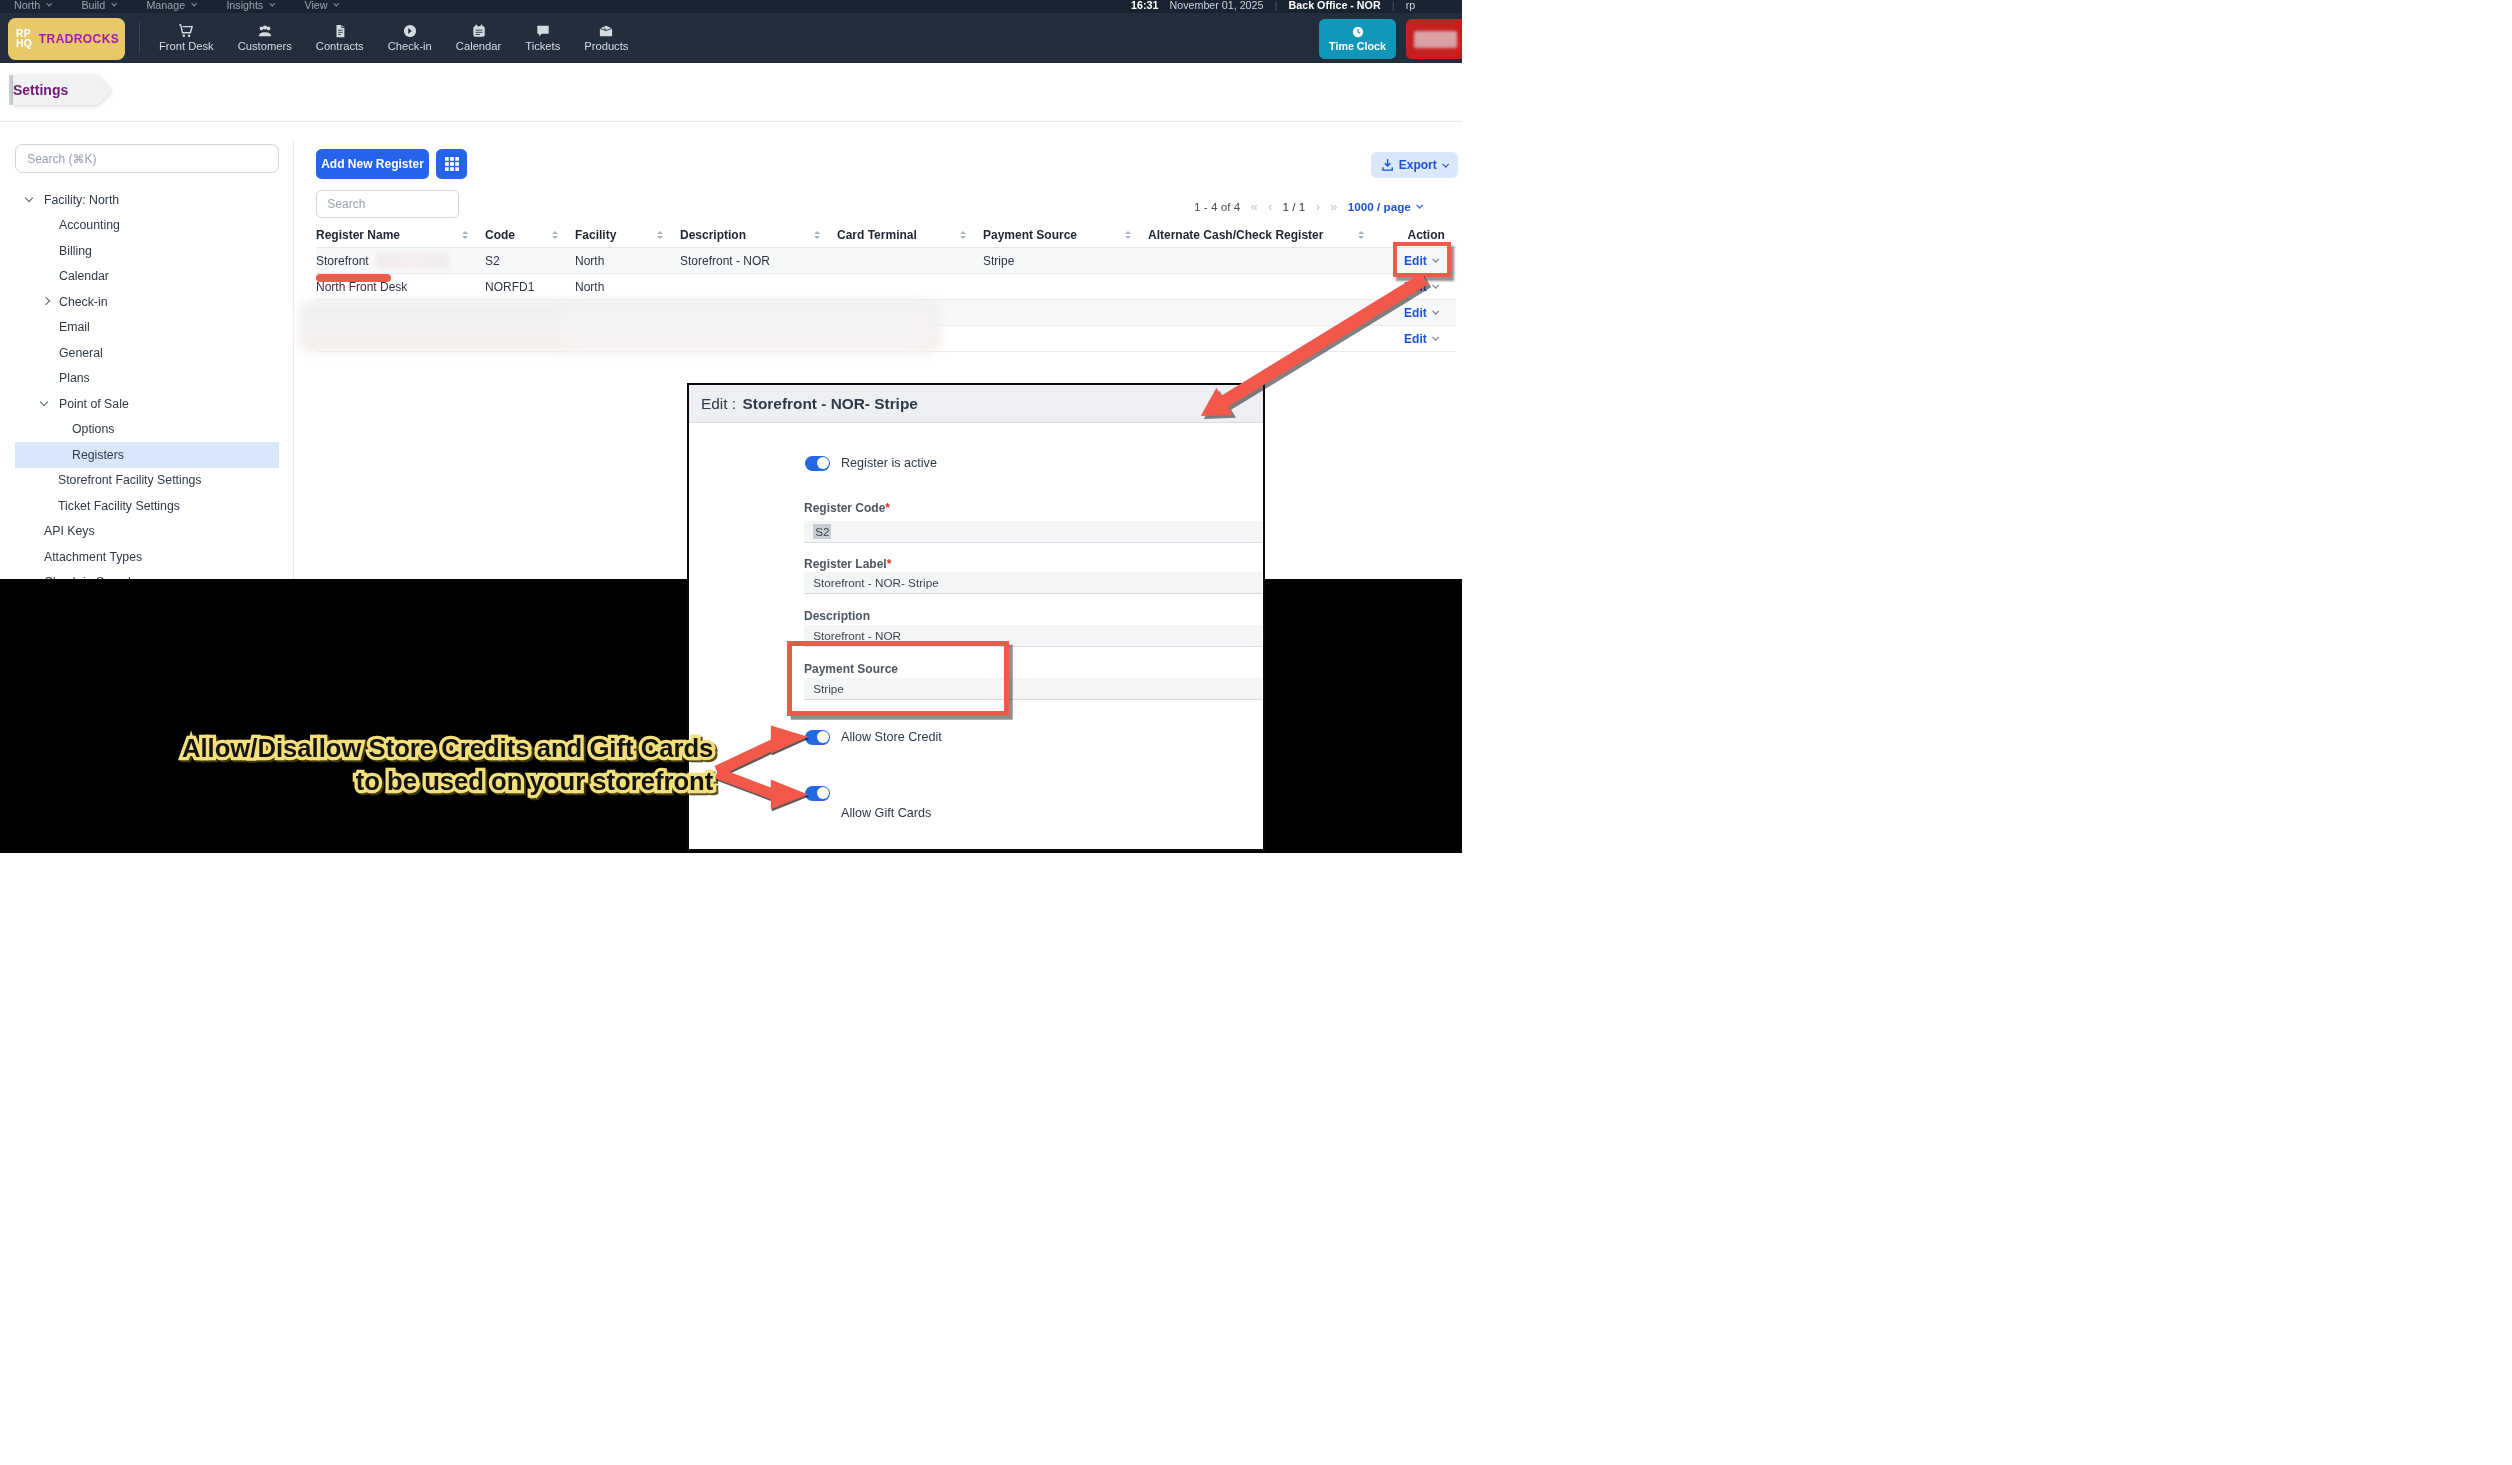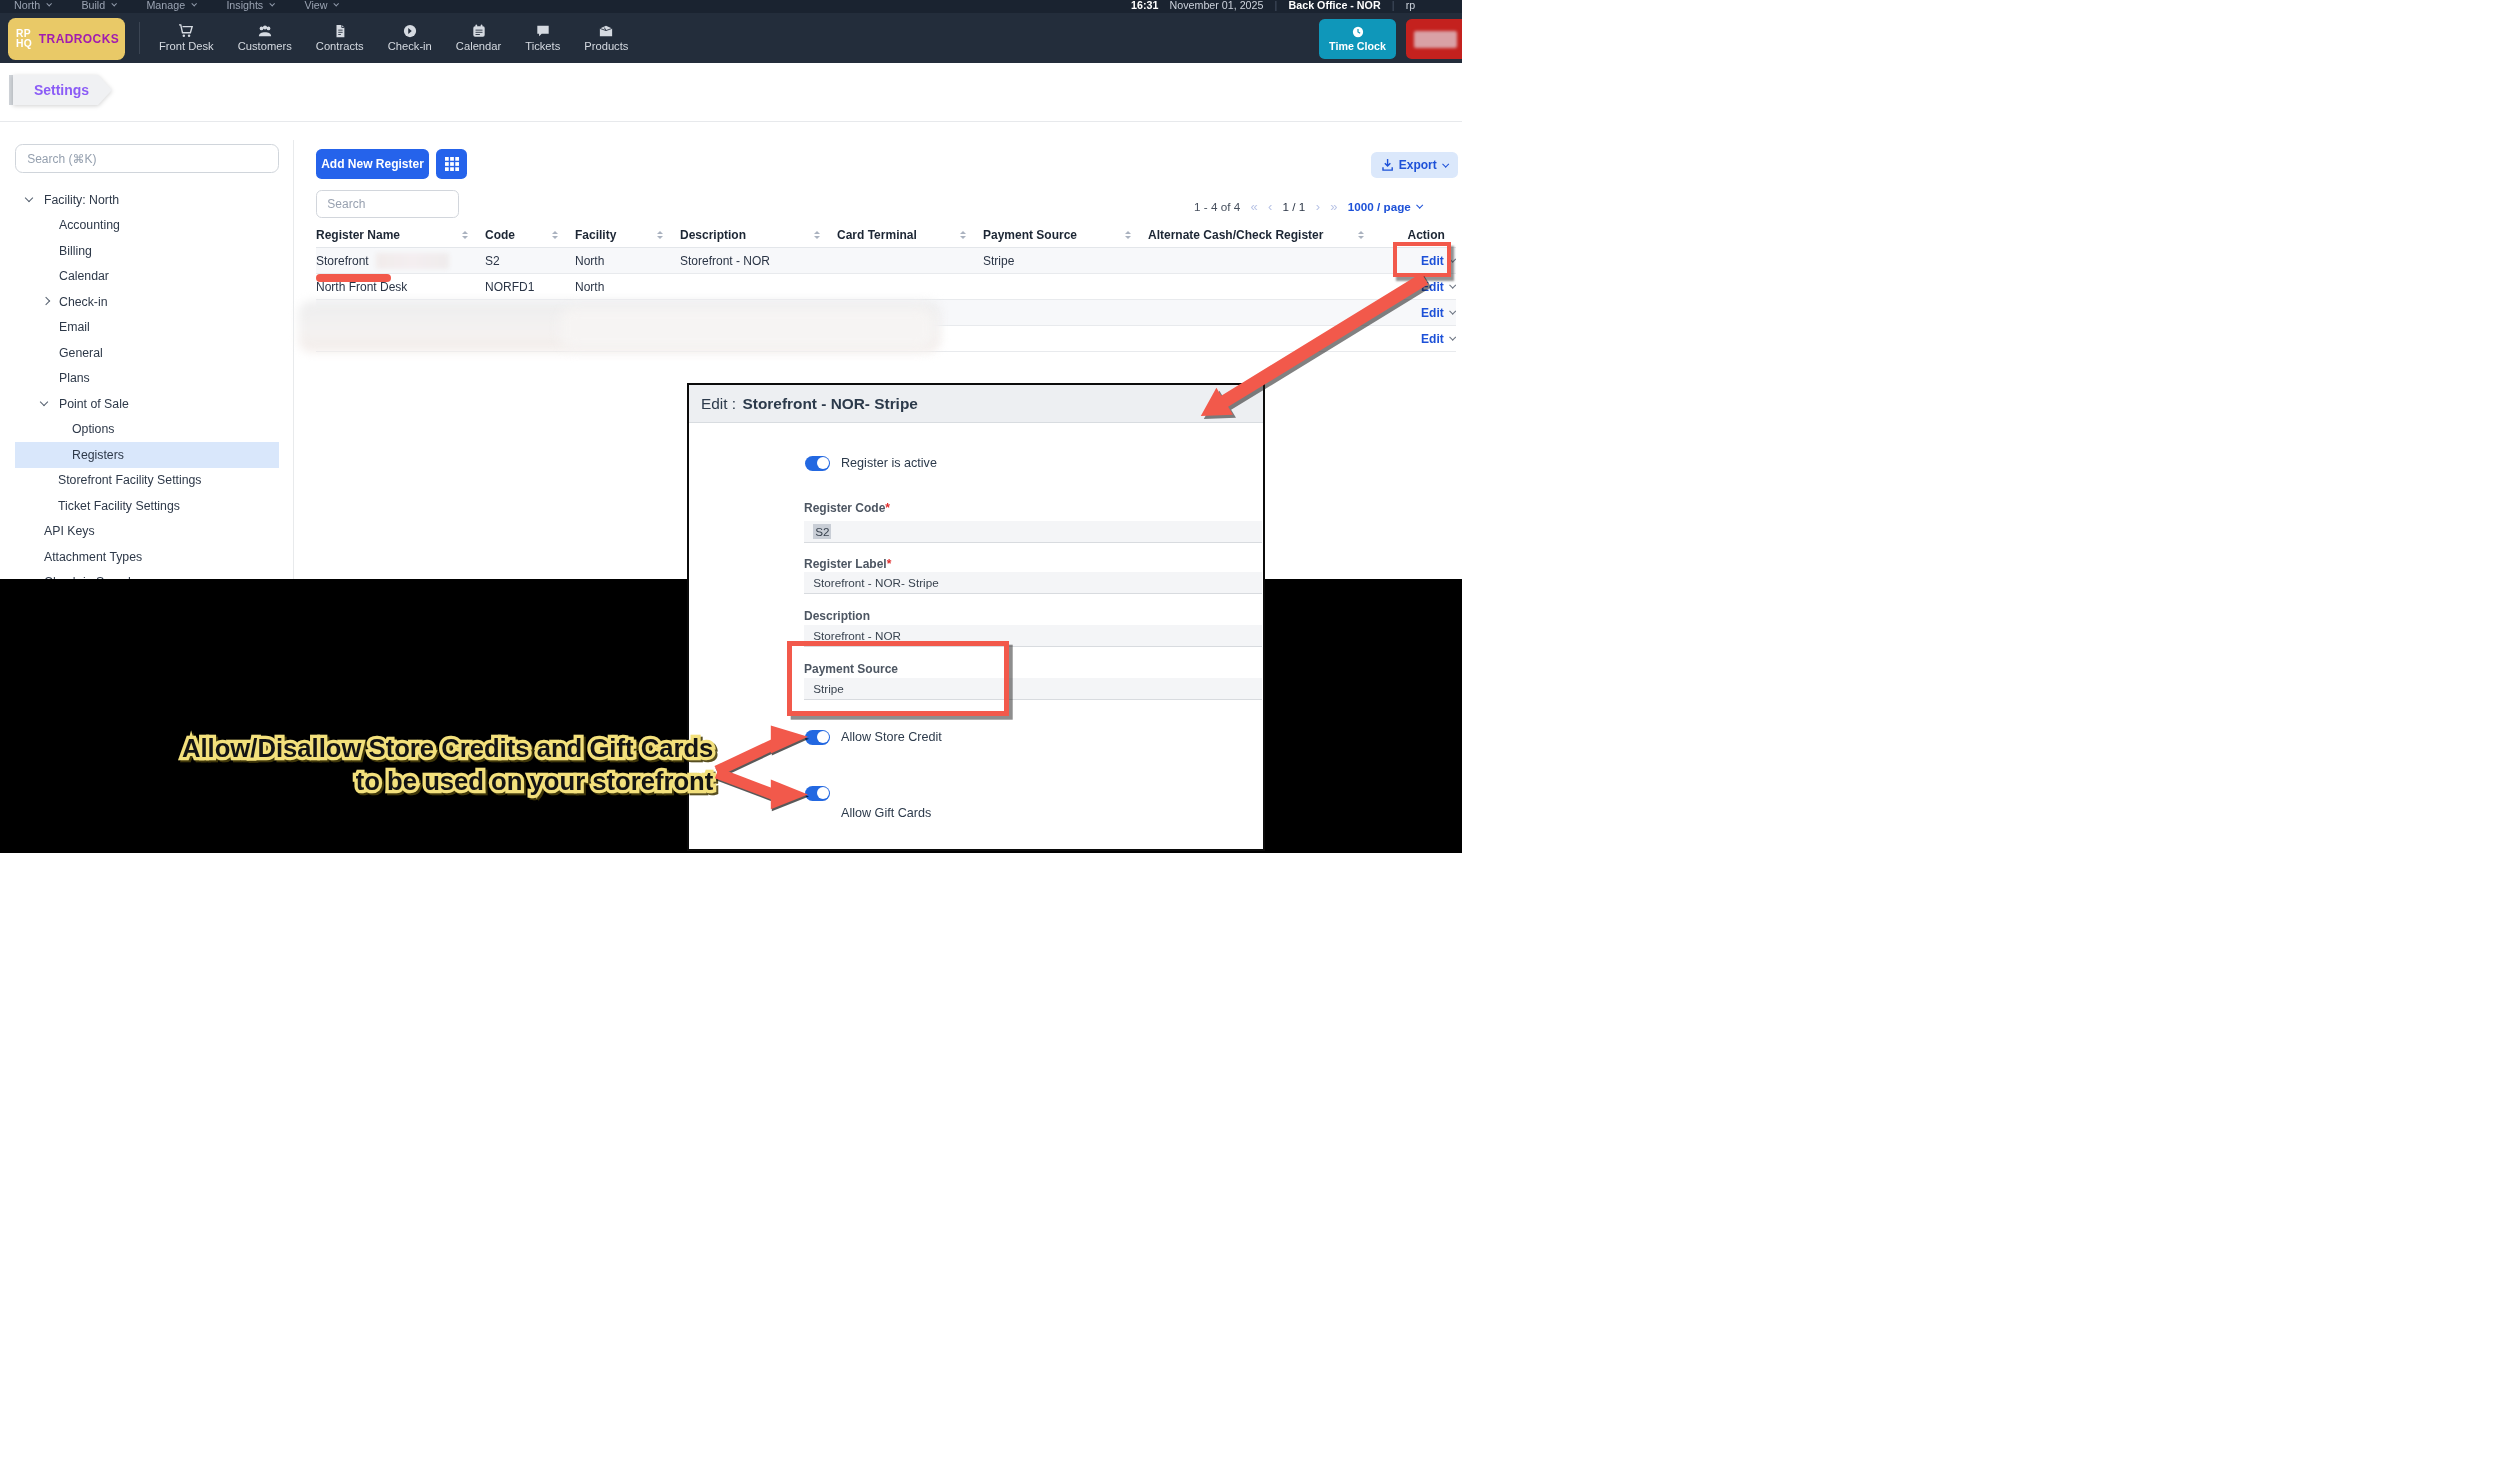--- a/index.html
+++ b/index.html
@@ -53,8 +53,8 @@
   .crumb-tab::after { content:''; position:absolute; left:85px; top:0;
     border-top:15px solid transparent; border-bottom:15px solid transparent;
     border-left:14px solid #f0f1f3; }
-  .crumb-tab .txt { display:block; line-height:30px; padding-left:12px;
-    font-size:14px; font-weight:bold; color:#8b5cf6;text-align:center; }
+  .crumb-tab .txt { display:block; line-height:30px; 
+    font-size:14px; font-weight:bold; color:#701a75; }
   .page-divider { position:absolute; left:0; top:121px; width:1462px; height:0.9px; background:#e7e9ec; }
 
   

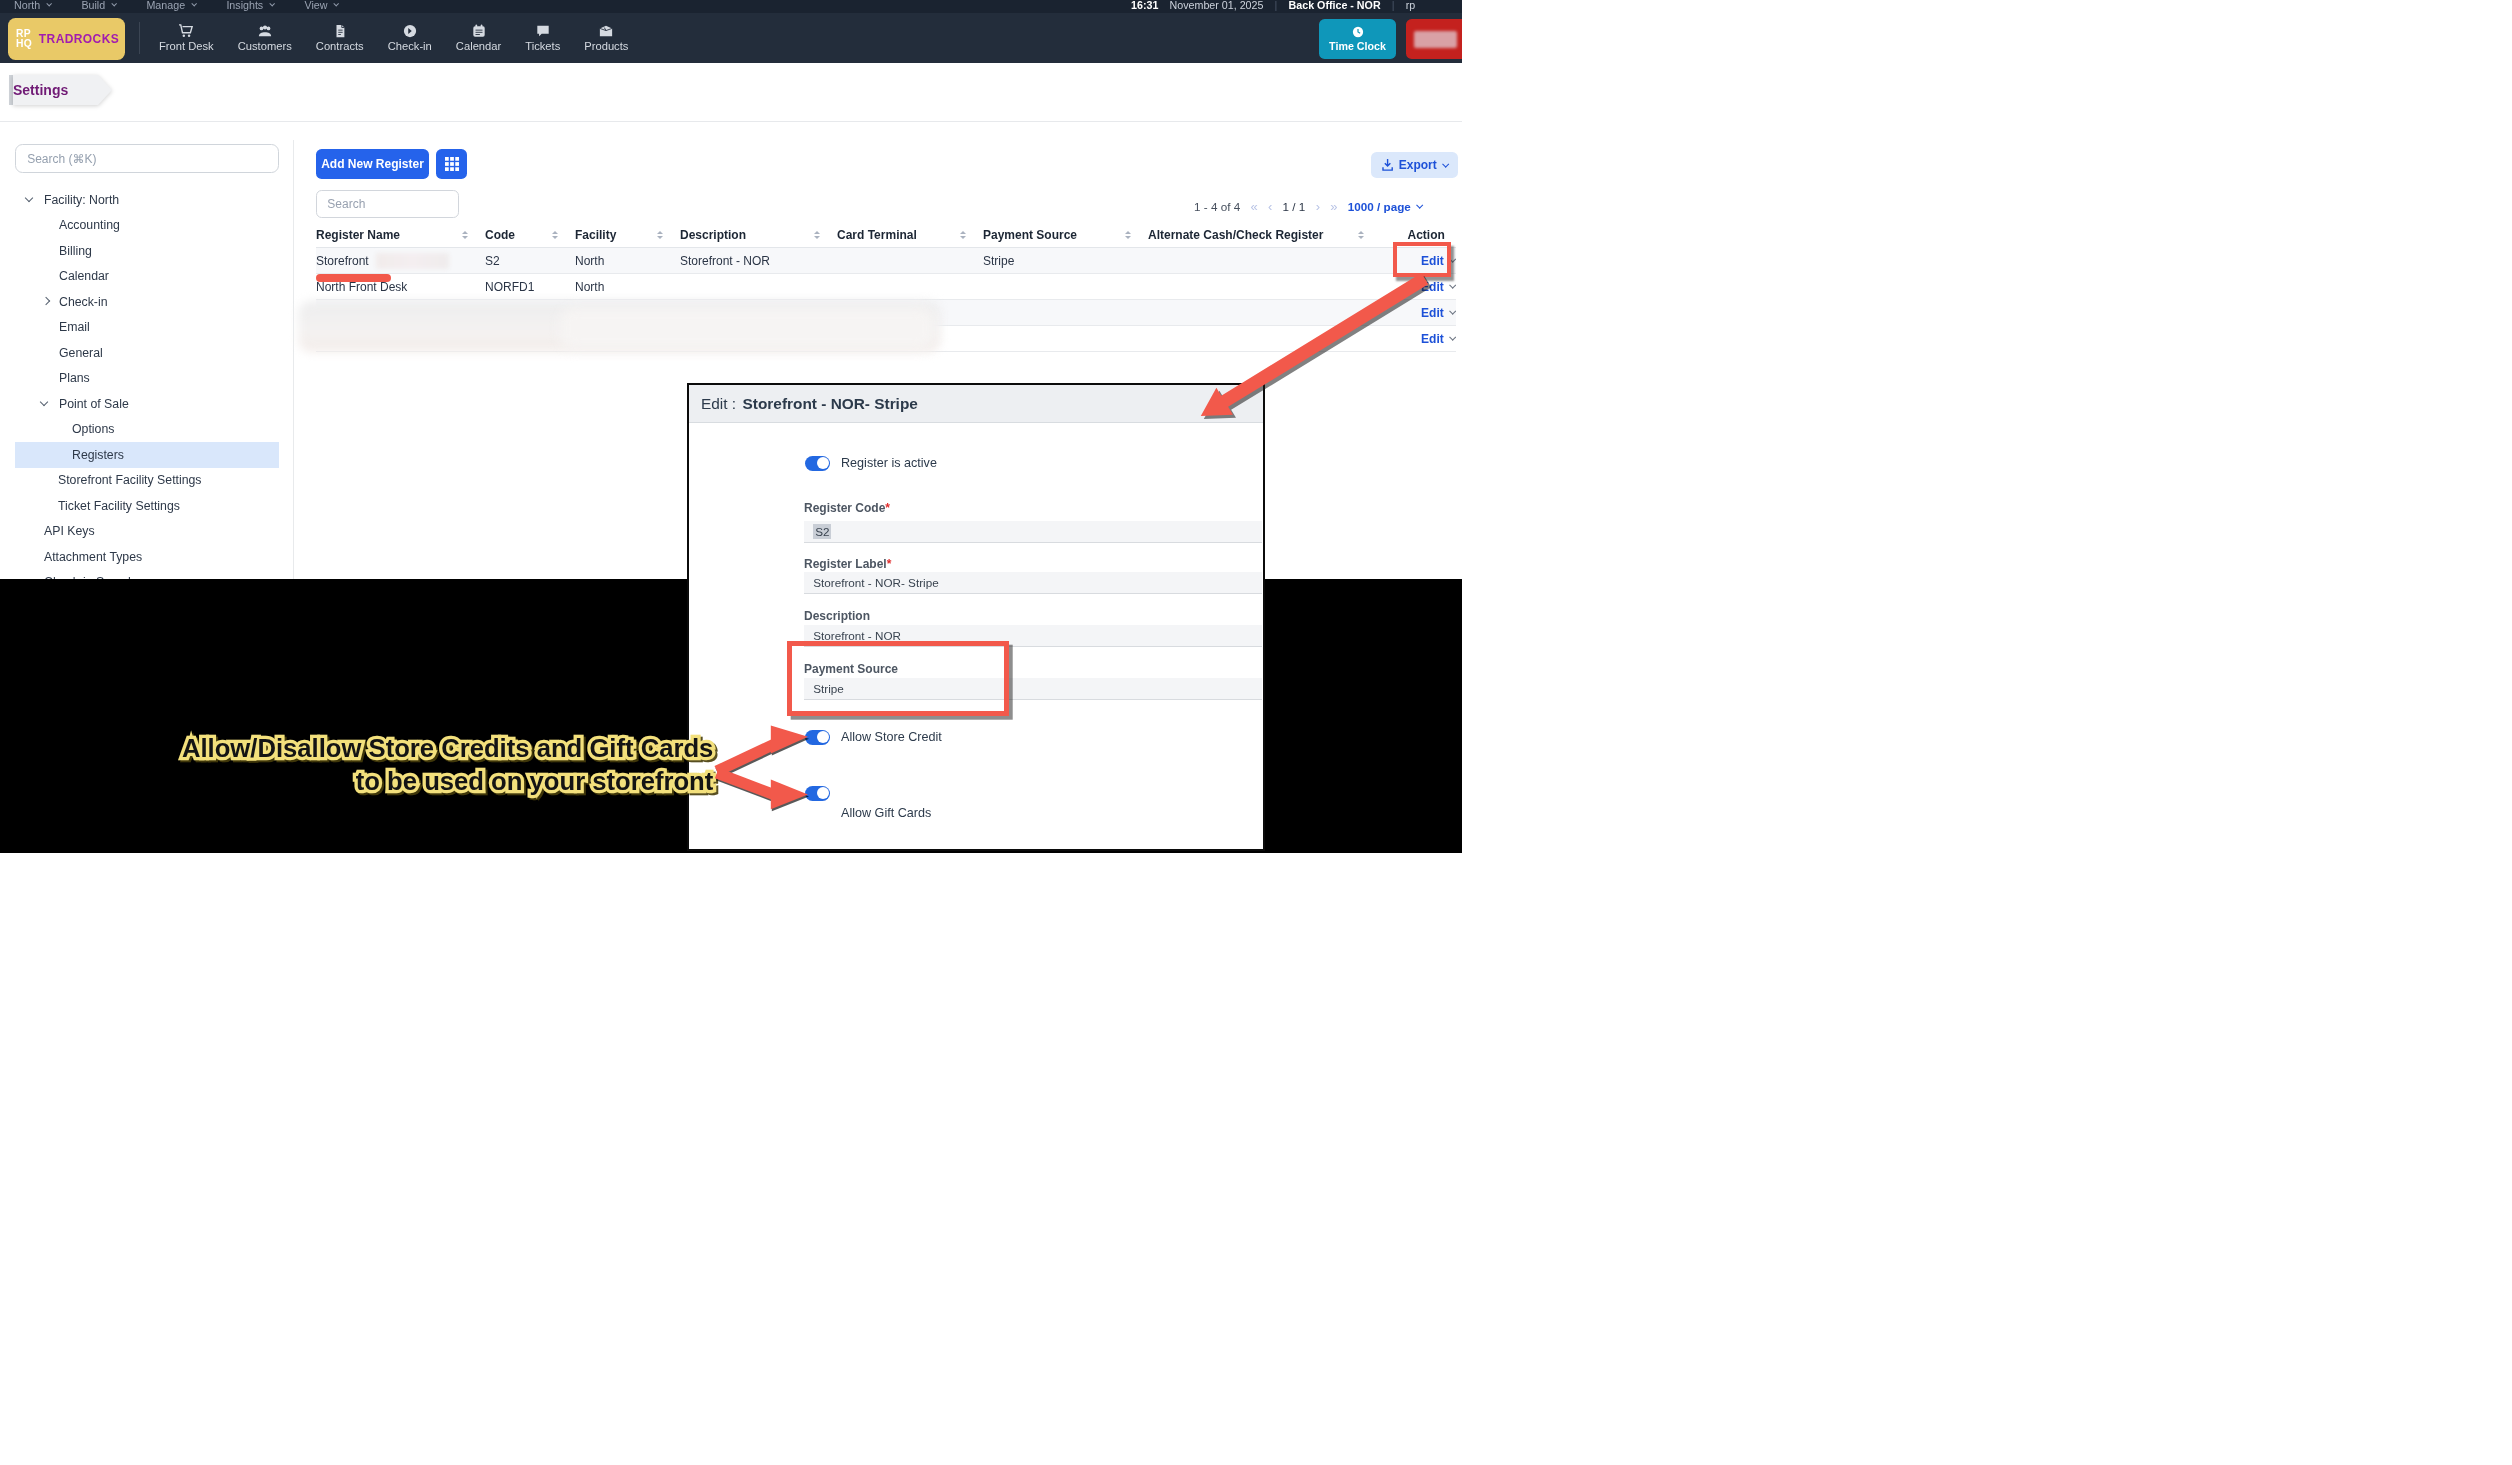--- a/index.html
+++ b/index.html
@@ -110,7 +110,7 @@
     border-bottom:0.9px solid #e8eaed; }
   .trb.alt { background:#f7f8fa;justify-content:flex-end; }
   .td { height:100%; display:flex; align-items:center; overflow:hidden; }
-  .td.right { justify-content:flex-end; padding-right:2px; }
+  .td.right { justify-content:flex-end; padding-right:19px; }
   .c0{width:169px;} .c1{width:90px;} .c2{width:105px;} .c3{width:157px;}
   .c4{width:146px;} .c5{width:165px;} .c6{width:233px;} .c7{width:75px;}
   .editlink { color:#1d51d8; font-weight:bold; cursor:pointer; display:flex; align-items:center; gap:5.6px; }

